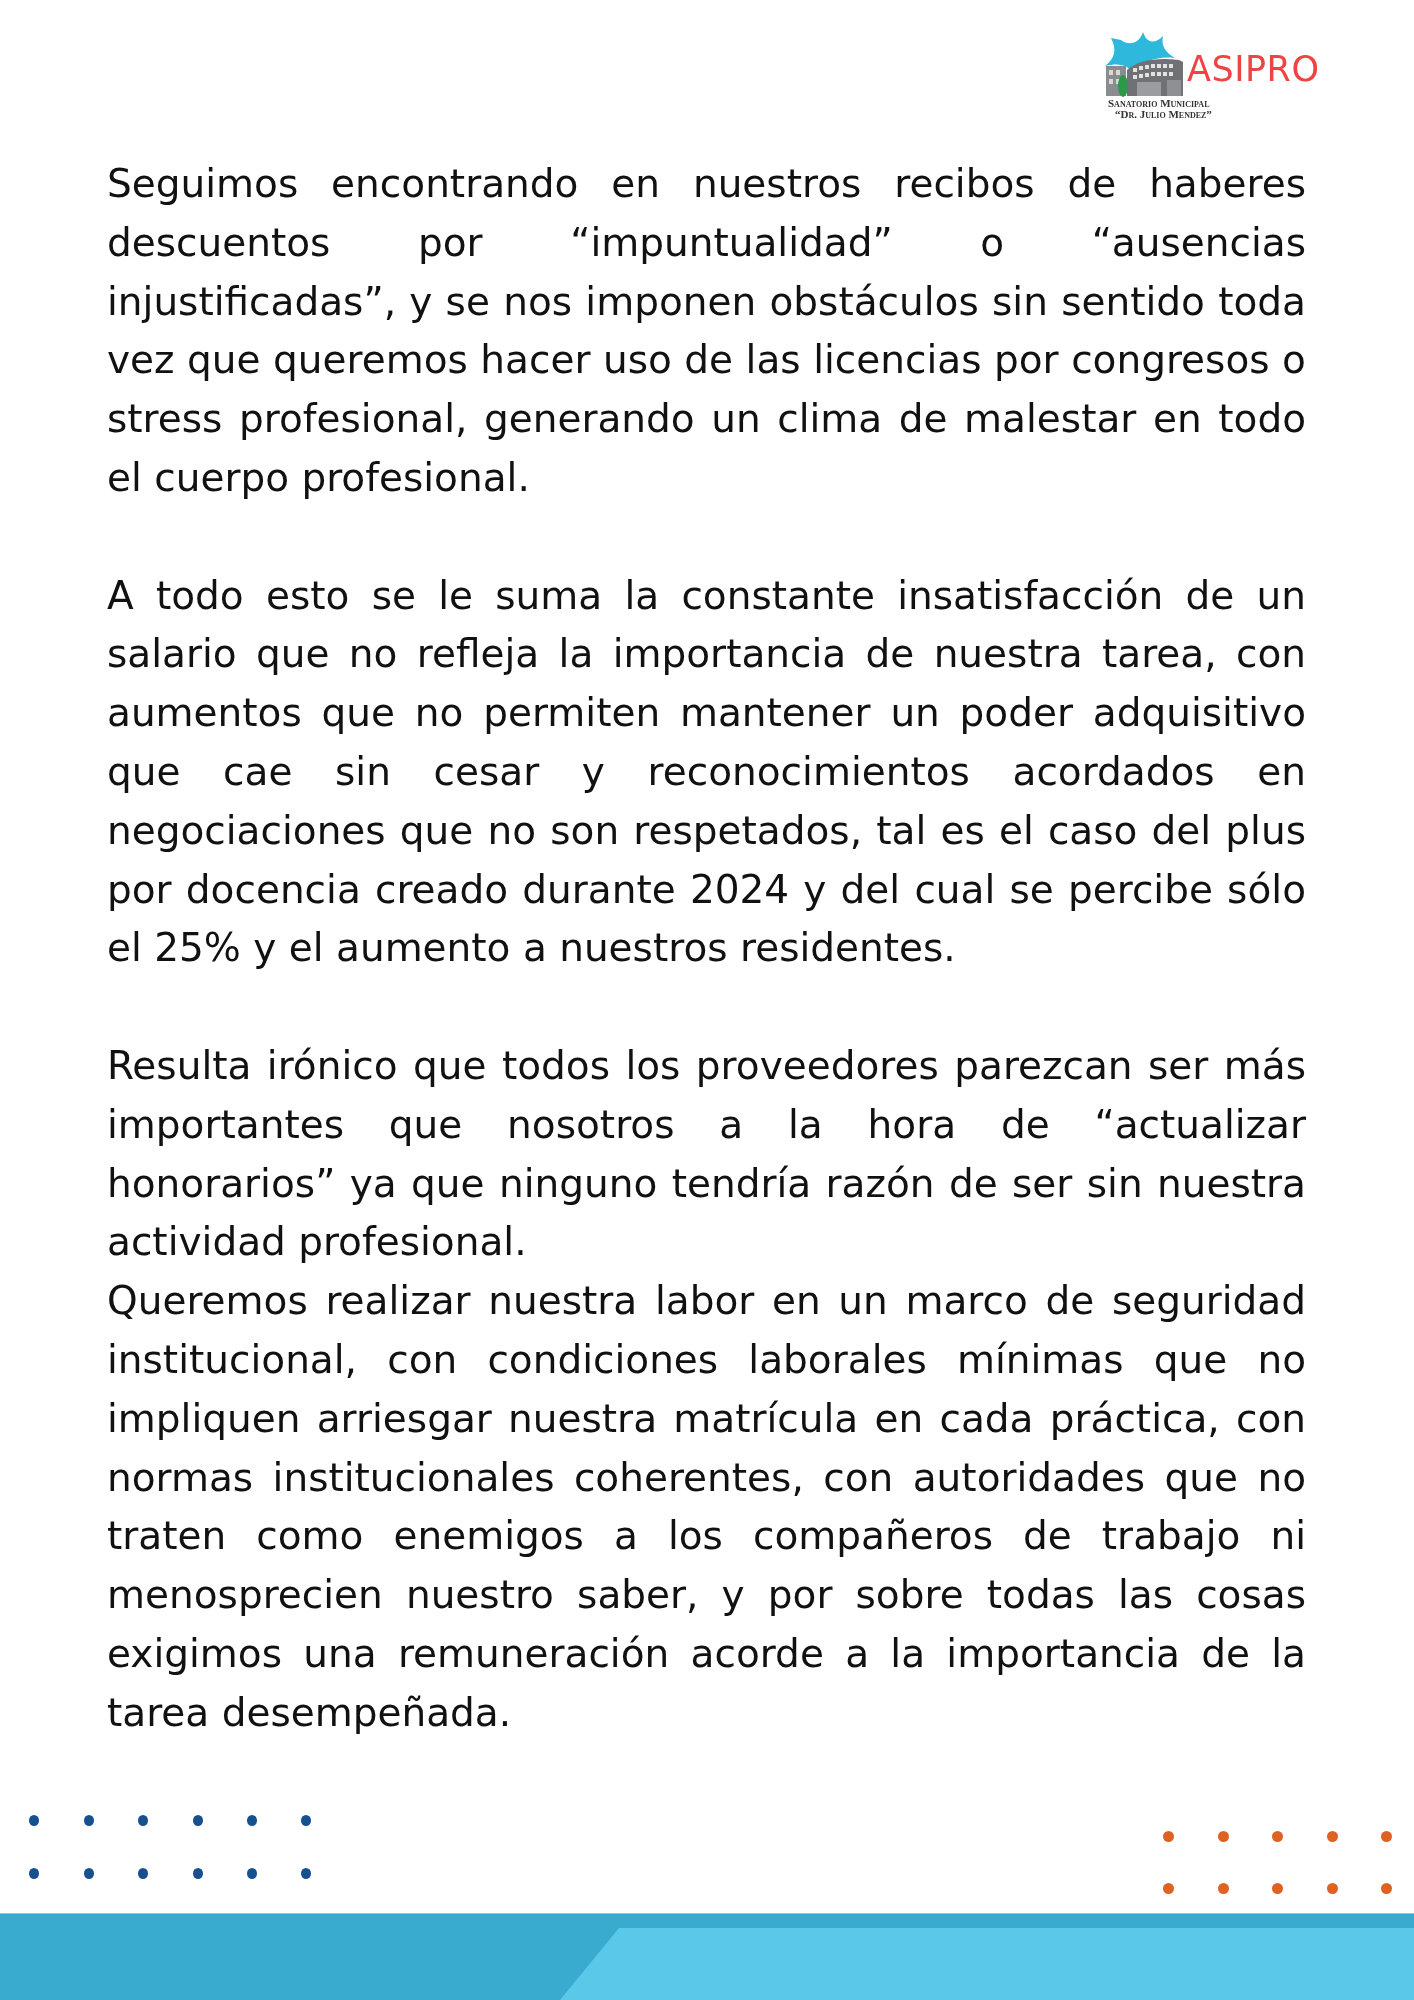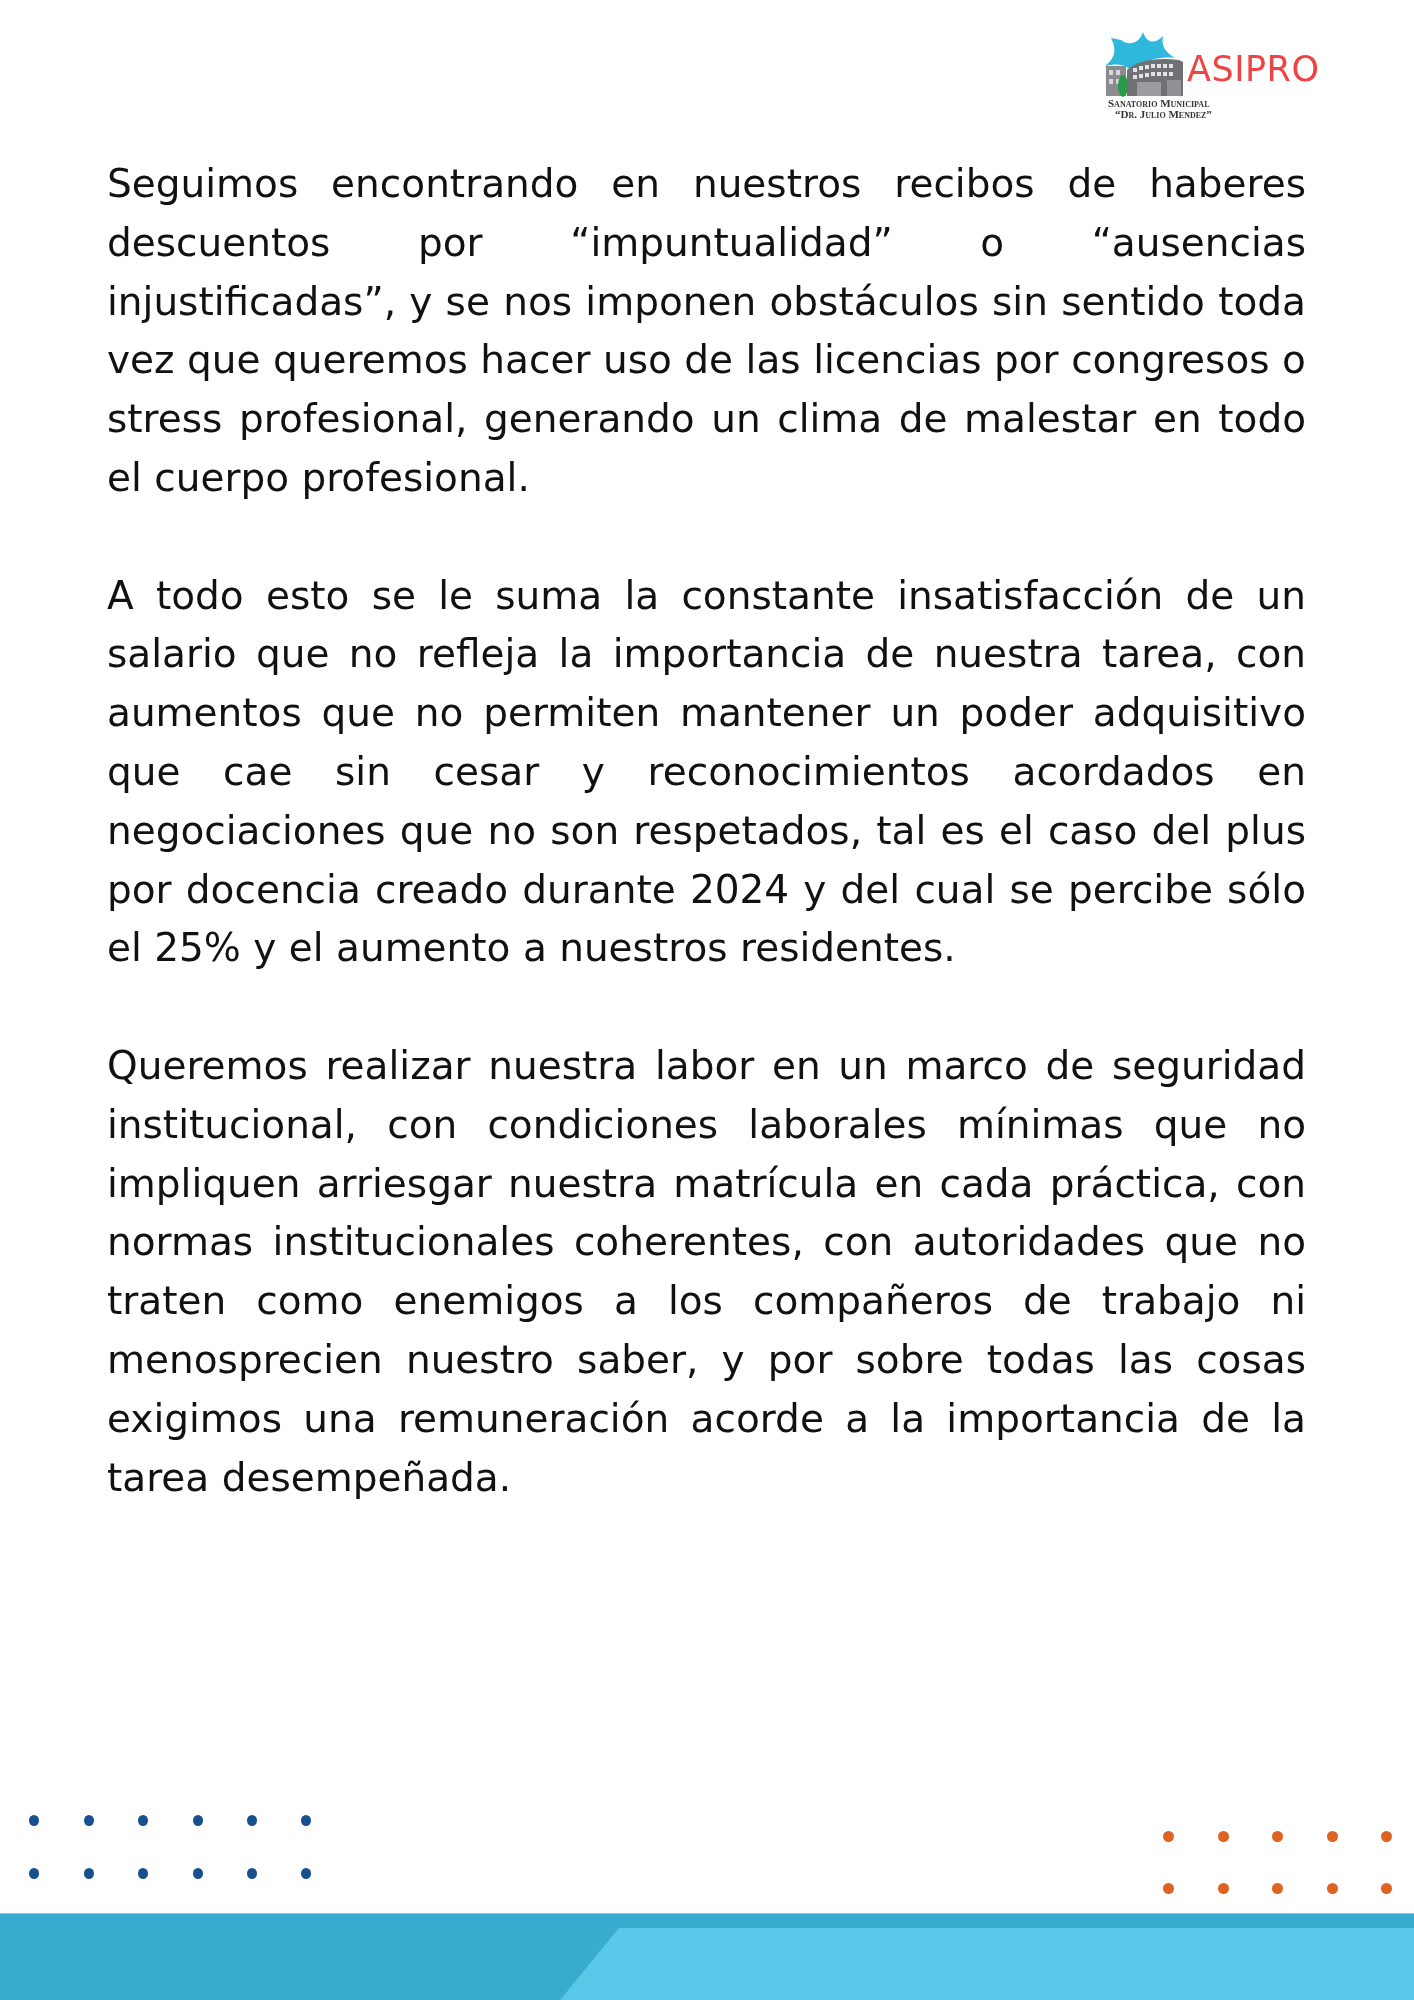--- a/index.html
+++ b/index.html
@@ -80,6 +80,7 @@
       <span class="line-break-block">A todo esto se le suma la constante insatisfacción de un salario que no refleja la importancia de nuestra tarea, con aumentos que no permiten mantener un poder adquisitivo que cae sin cesar y reconocimientos acordados en negociaciones que no son respetados, tal es el caso del plus por docencia creado durante 2024 y del cual se percibe sólo el 25% y el aumento a nuestros residentes.</span>
     </p>
     <p class="para">
+      <span class="line-break-block">Resulta irónico que todos los proveedores parezcan ser más importantes que nosotros a la hora de “actualizar honorarios” ya que ninguno tendría razón de ser sin nuestra actividad profesional.</span>
       <span class="line-break-block">Queremos realizar nuestra labor en un marco de seguridad institucional, con condiciones laborales mínimas que no impliquen arriesgar nuestra matrícula en cada práctica, con normas institucionales coherentes, con autoridades que no traten como enemigos a los compañeros de trabajo ni menosprecien nuestro saber, y por sobre todas las cosas exigimos una remuneración acorde a la importancia de la tarea desempeñada.</span>
     </p>
   </div>

